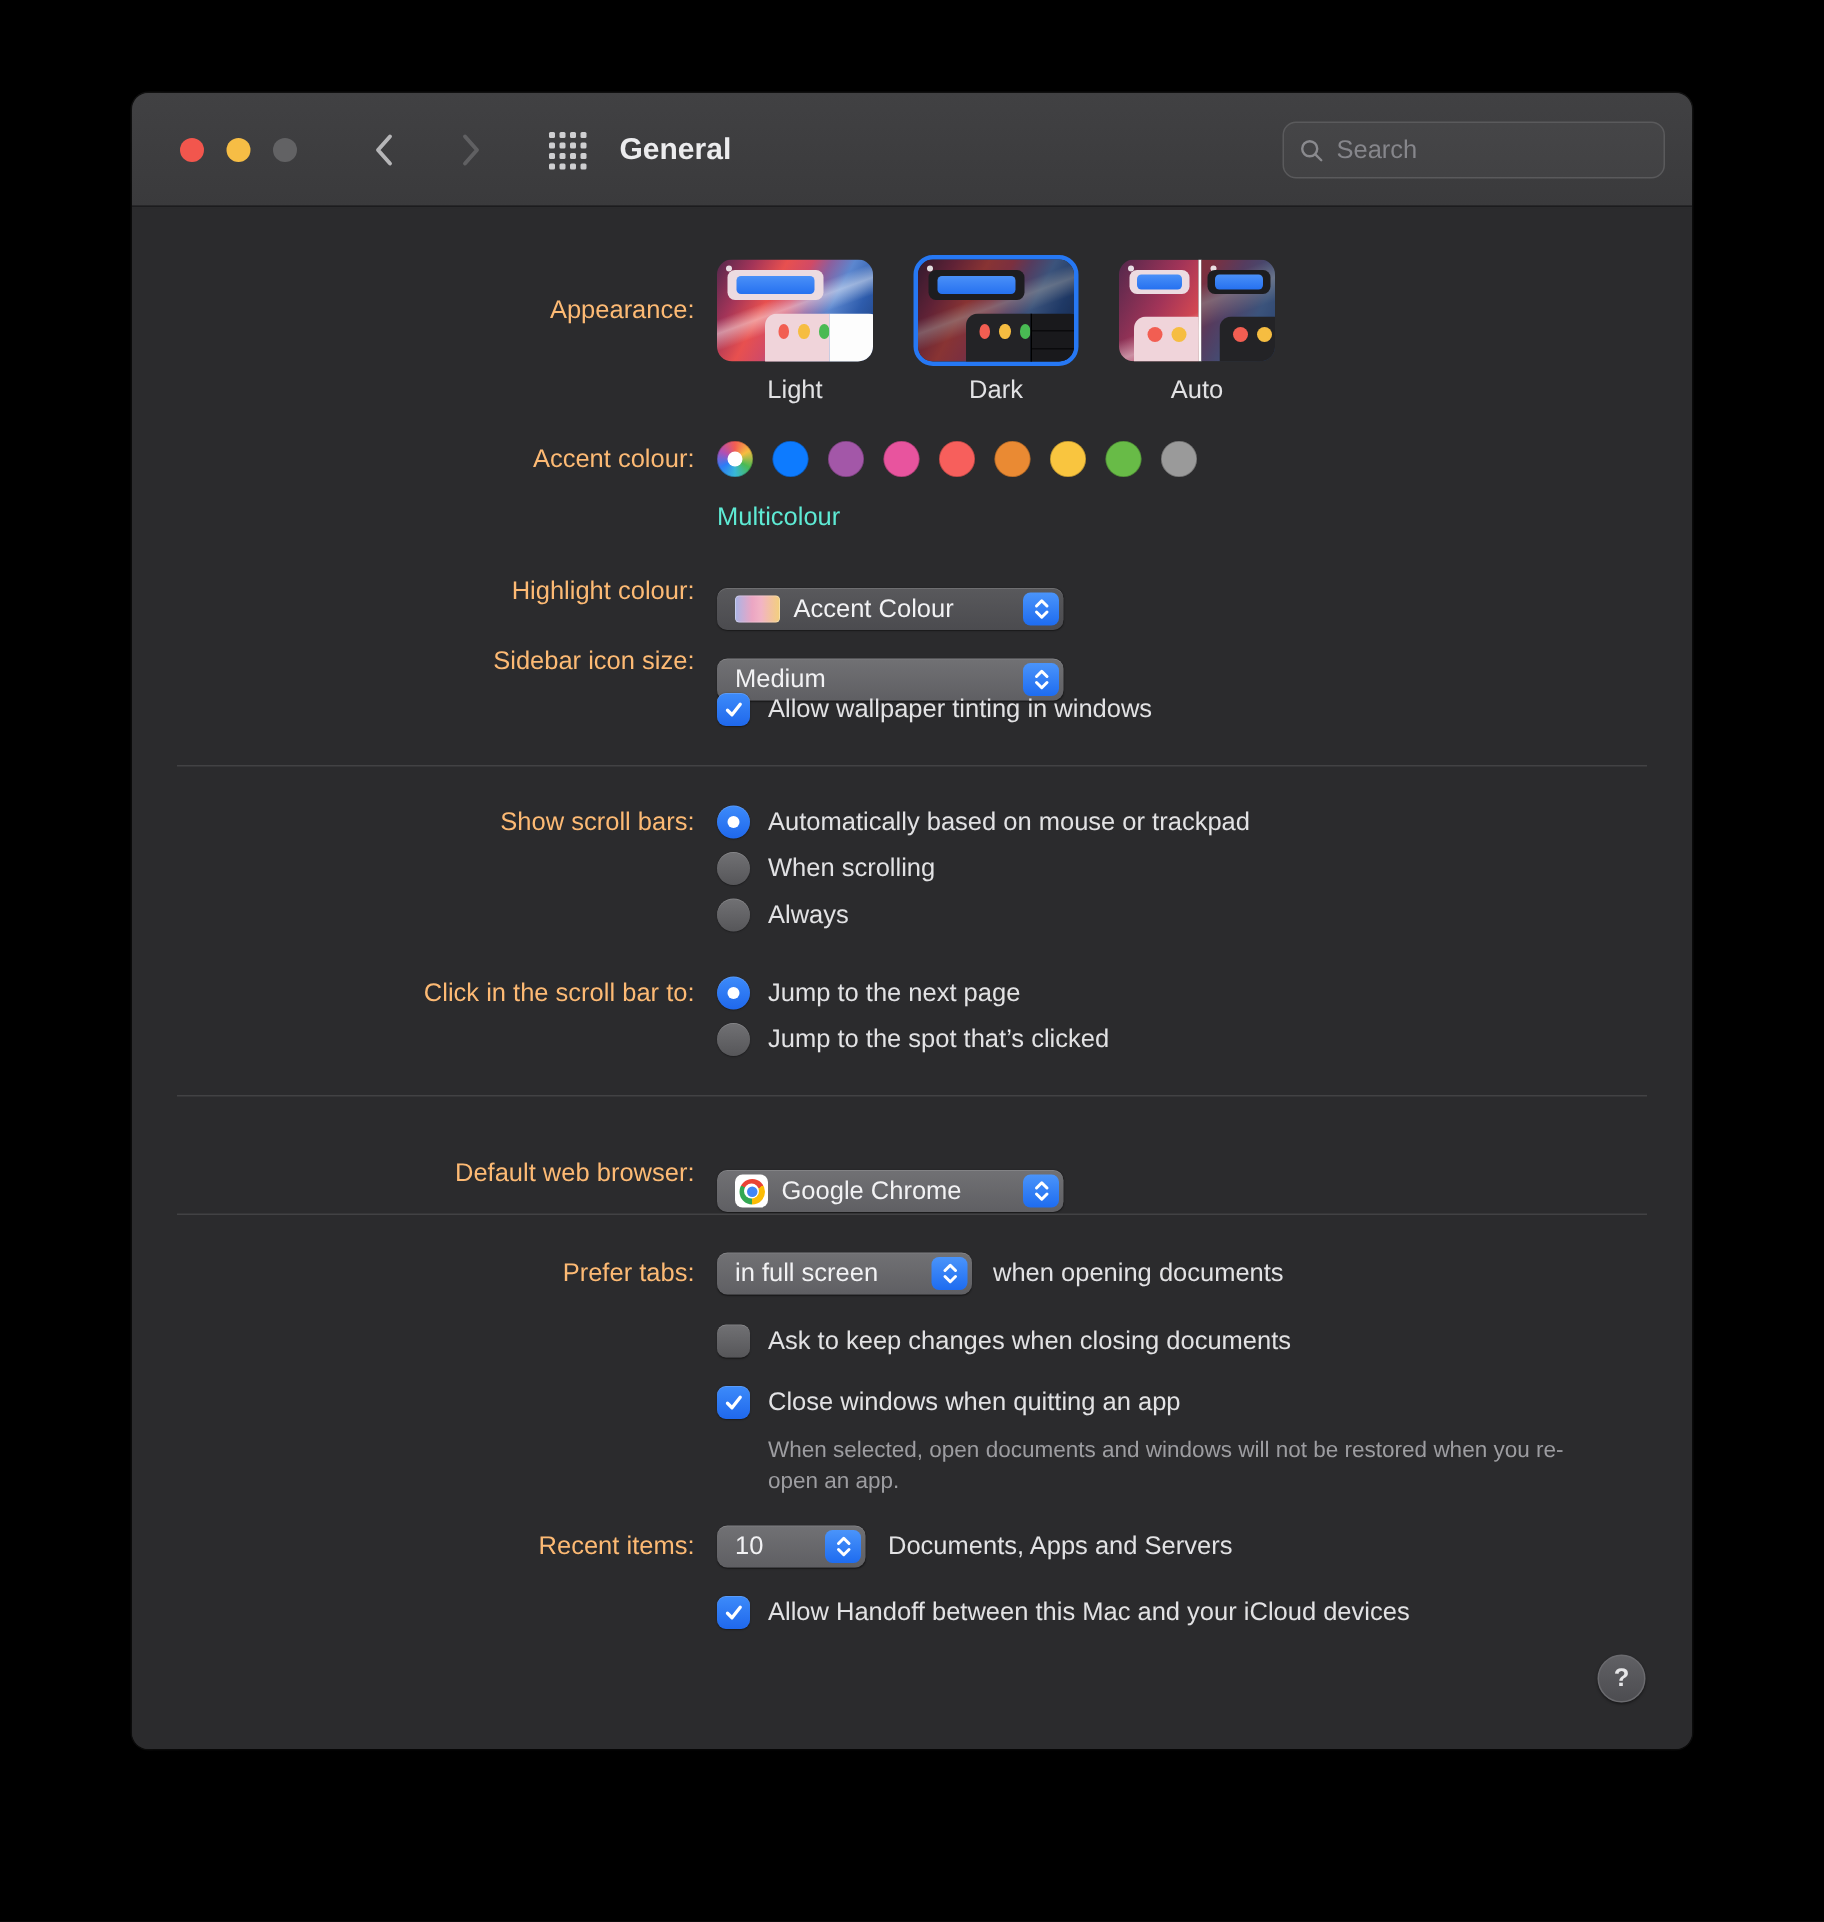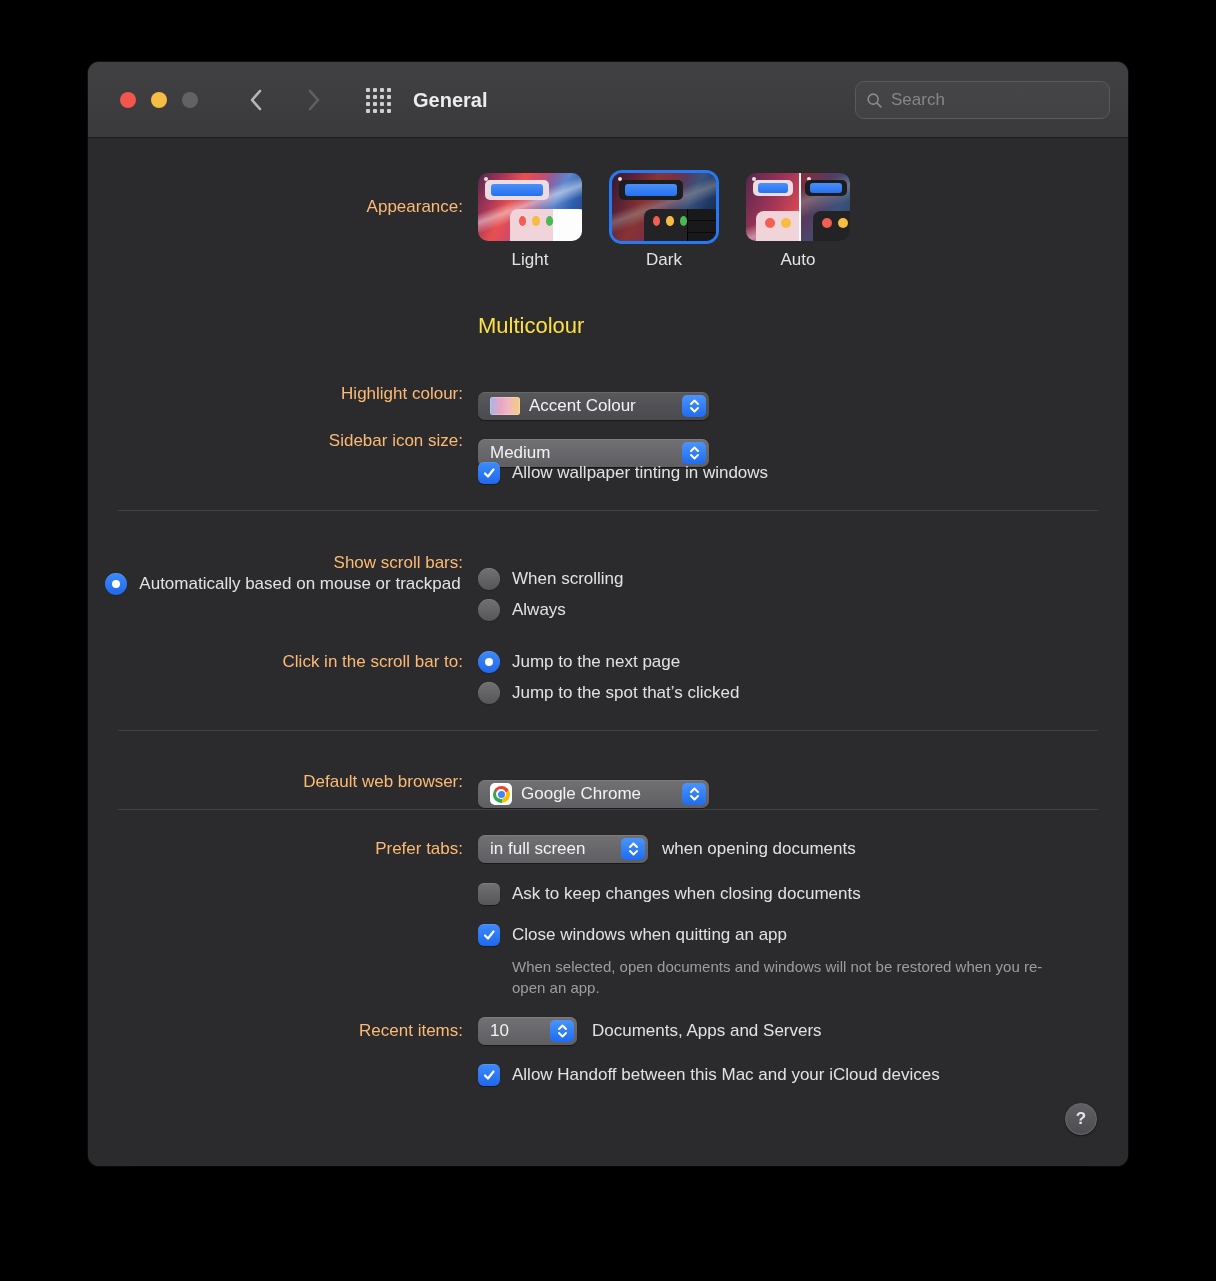--- a/index.html
+++ b/index.html
@@ -266,6 +266,20 @@
       </div>
     </div>
 
+    <div class="row" style="top:155px;">
+      <div class="lbl">Accent colour:</div>
+      <div class="dots">
+        <span class="dot multi selected"></span>
+        <span class="dot" style="background: rgb(13, 123, 255);"></span>
+        <span class="dot" style="background: rgb(163, 87, 168);"></span>
+        <span class="dot" style="background: rgb(232, 84, 158);"></span>
+        <span class="dot" style="background: rgb(247, 95, 92);"></span>
+        <span class="dot" style="background: rgb(234, 138, 51);"></span>
+        <span class="dot" style="background: rgb(249, 197, 63);"></span>
+        <span class="dot" style="background: rgb(104, 187, 71);"></span>
+        <span class="dot" style="background: rgb(154, 154, 154);"></span>
+      </div>
+    </div>
     <div class="accent-caption">Multicolour</div>
 
     <div class="row" style="top:229px;">

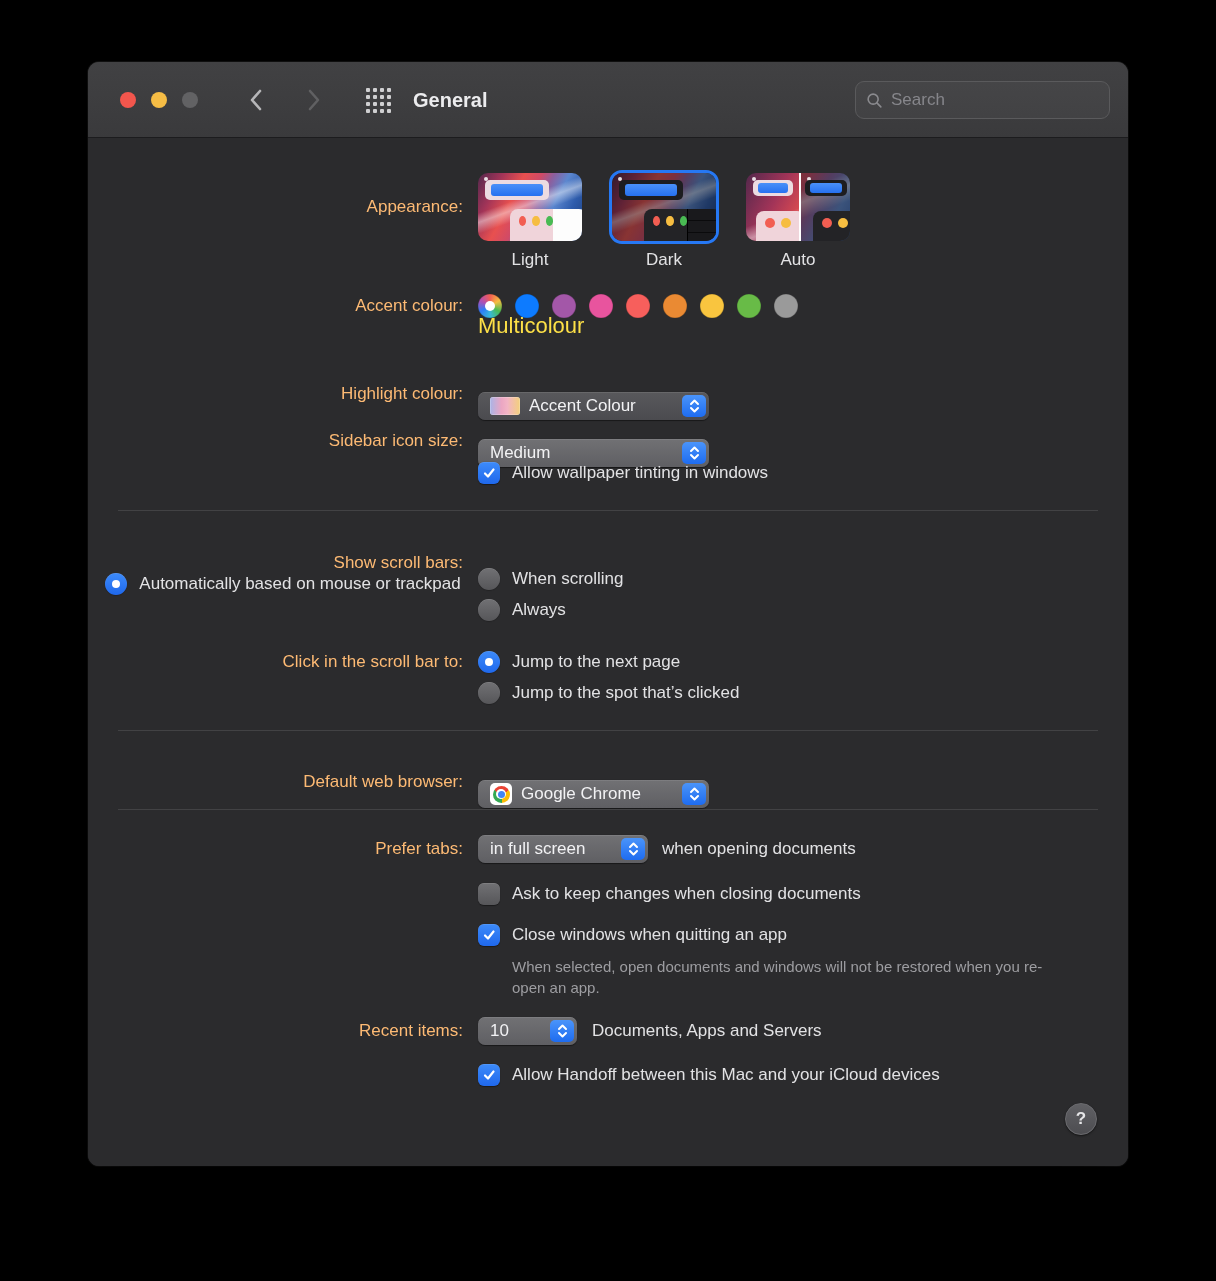--- a/index.html
+++ b/index.html
@@ -87,7 +87,7 @@
   .dot.multi { background:conic-gradient(#f35d53,#f6bd41,#49ba53,#38b8d8,#2d7cf7,#b14fb4,#f35d53); }
   .dot.selected::after { content:""; position:absolute; left:7px; top:7px; width:10px; height:10px;
                          border-radius:50%; background:#fff; }
-  .accent-caption { position:absolute; left:390px; top:174px; font-size:22px; color:#fde047; }
+  .accent-caption { position:absolute; left:390px; top:196px; font-size:17px; color:#5eead4; }
 
   
   .popup { height:28px; border-radius:7px; position:relative; display:flex; align-items:center;

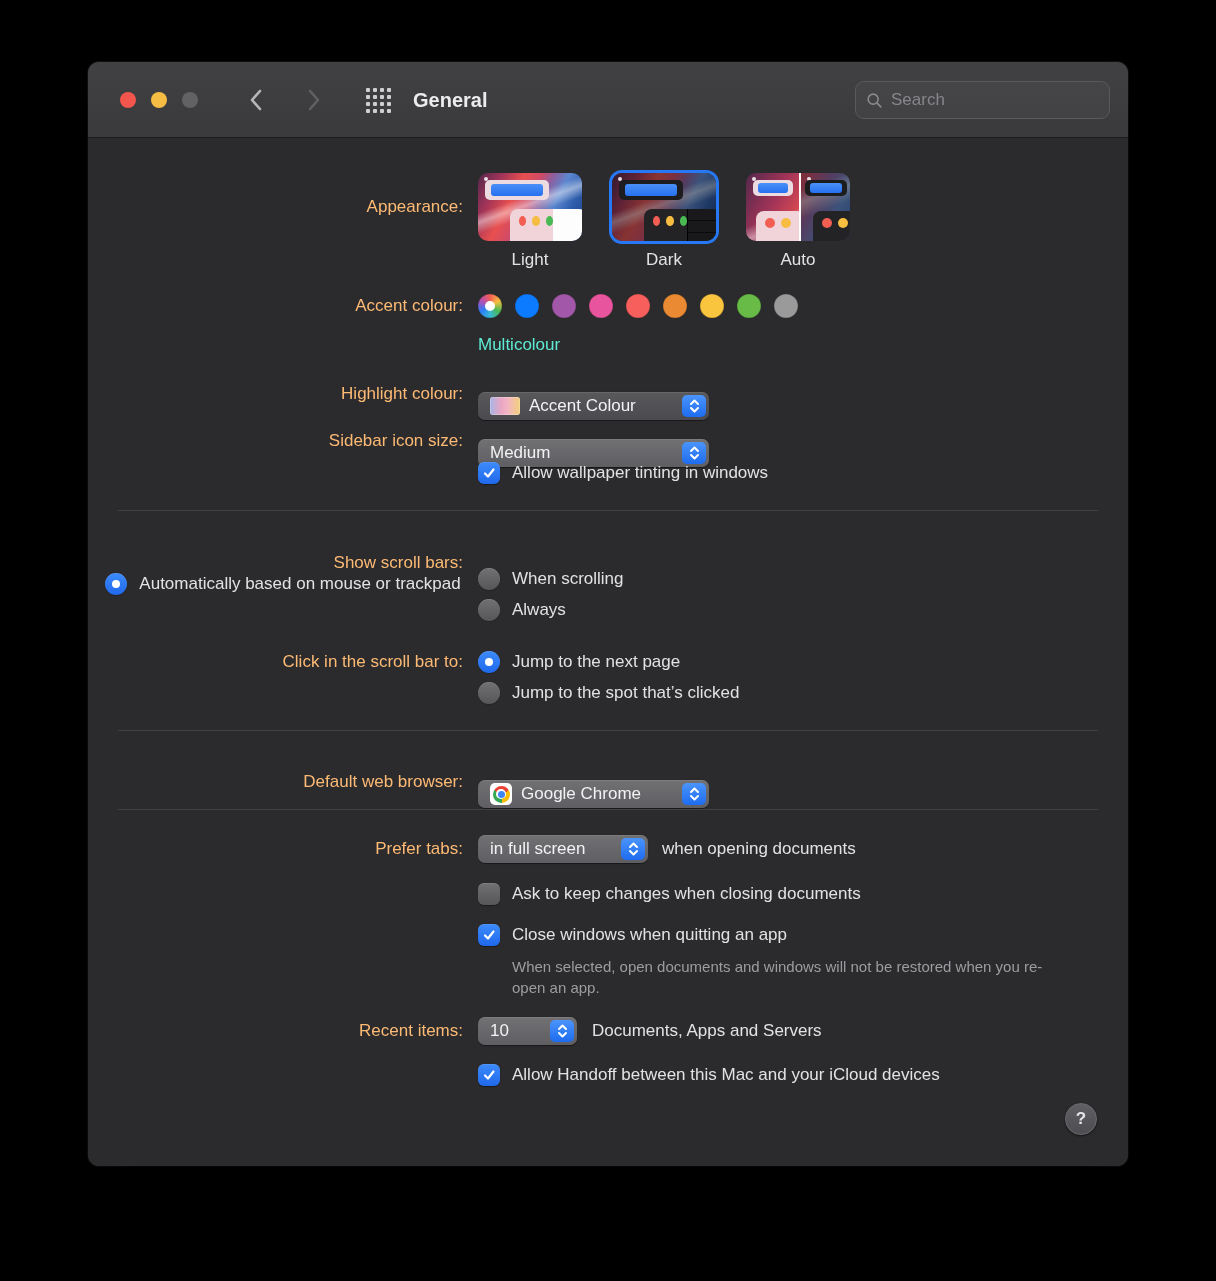--- a/index.html
+++ b/index.html
@@ -327,7 +327,7 @@
 
     <div class="sep" style="top:371px;"></div>
 
-    <div class="row" style="top:414px;flex-direction:column;">
+    <div class="row" style="top:398px;">
       <div class="lbl">Show scroll bars:</div>
       <div class="ctl">
         <span class="rad on"></span>

